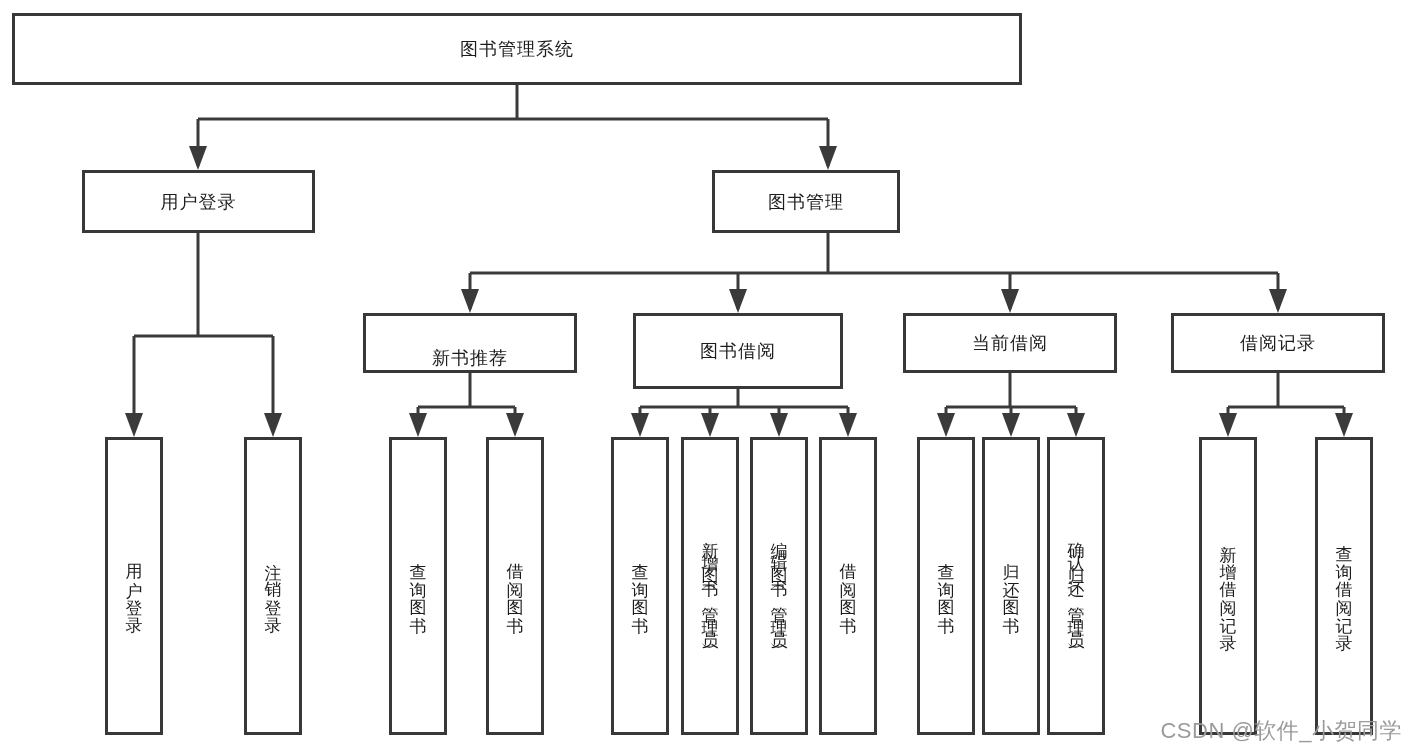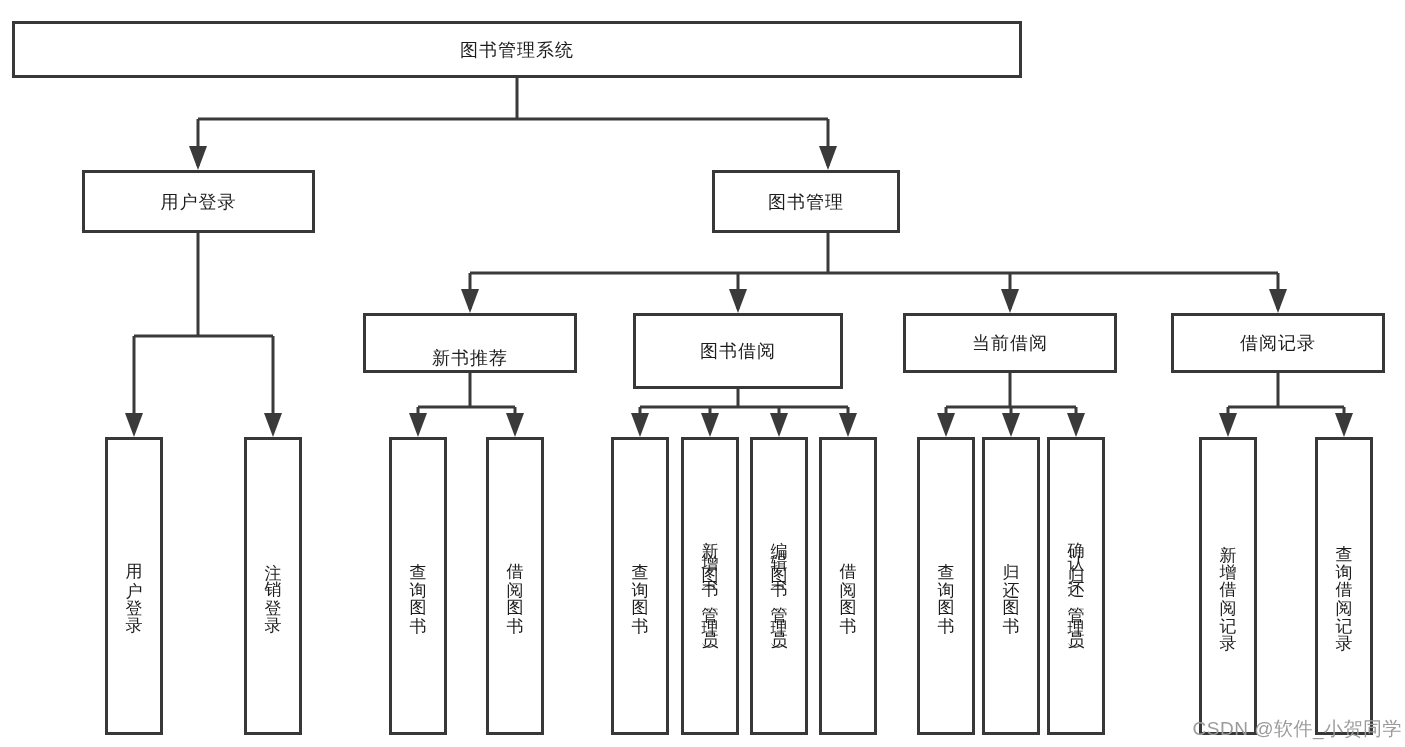--- a/index.html
+++ b/index.html
@@ -91,7 +91,7 @@
     </g>
   </svg>
 
-  <div class="node h-label" style="left:12px; top:13px; width:1010px; height:57px;margin-top:8px;">
+  <div class="node h-label" style="left:12px; top:13px; width:1010px; height:72px;">
     <span>图书管理系统</span>
   </div>
 

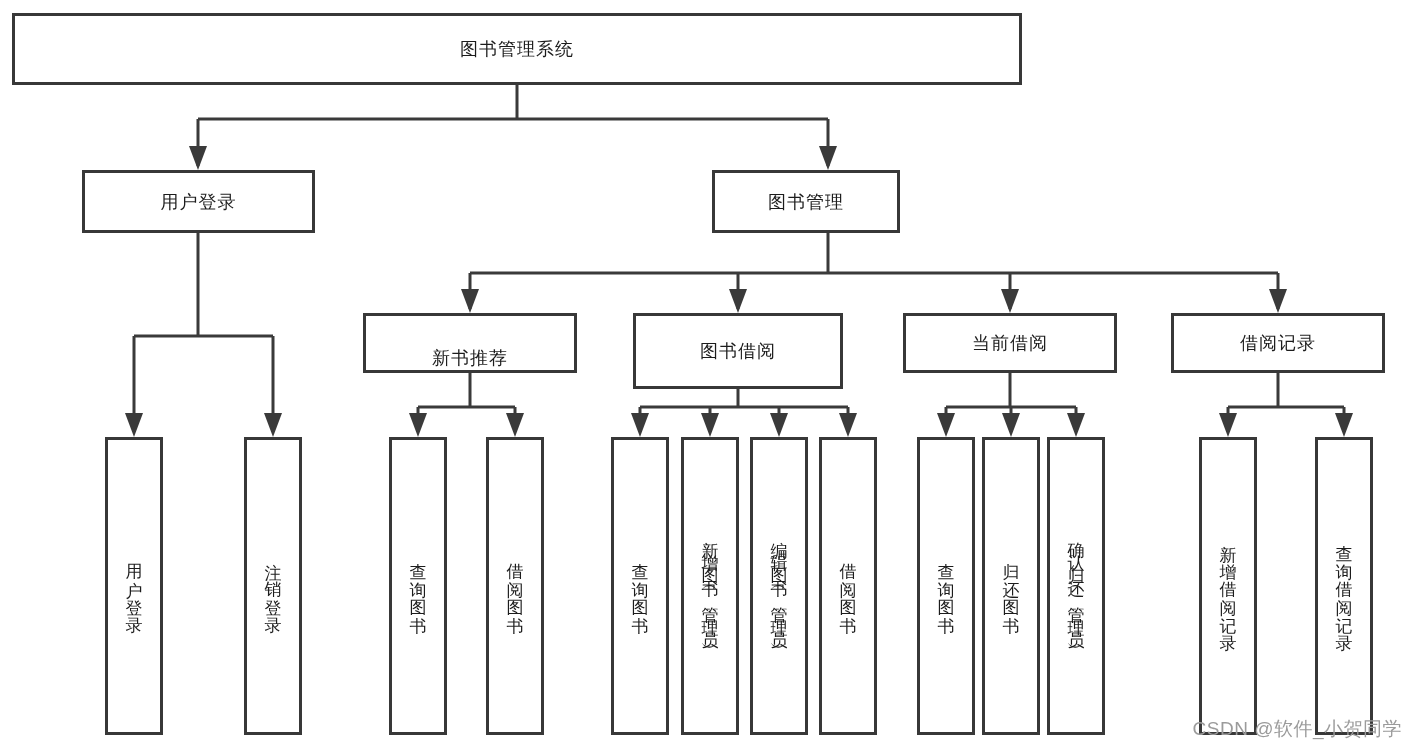--- a/index.html
+++ b/index.html
@@ -40,7 +40,7 @@
     right: 3px;
     top: 716px;
     z-index: 3;
-    font-size: 19px;
+    font-size: 22px;
     color: #9b9b9b;
     letter-spacing: 0.5px;
     white-space: nowrap;

